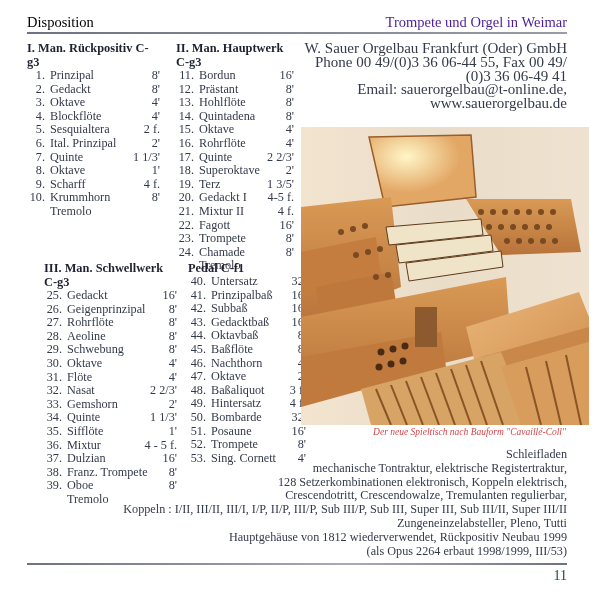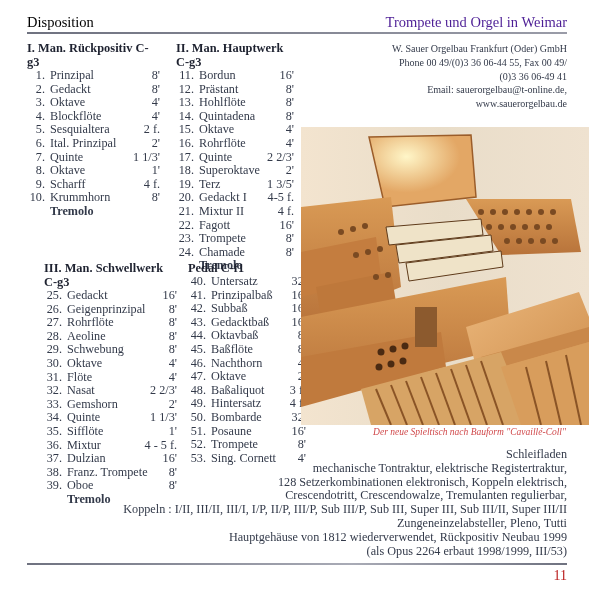--- a/index.html
+++ b/index.html
@@ -26,7 +26,7 @@
   .div3 { left: 27px; top: 261px; width: 133px; margin-left: 17px; }
   .div4 { left: 188px; top: 261px; width: 118px; }
 
-  .builder { position: absolute; right: 33px; top: 42px; text-align: right; font-size: 10px; line-height: 13.8px; }
+  .builder { position: absolute; right: 33px; top: 42px; text-align: right; font-size: 15px; line-height: 13.8px; }
 
   .photo { position: absolute; left: 301px; top: 127px; width: 288px; height: 298px; overflow: hidden; }
   .caption { position: absolute; right: 34px; top: 427px; font-size: 9.5px; font-style: italic; color: #d0484a; }

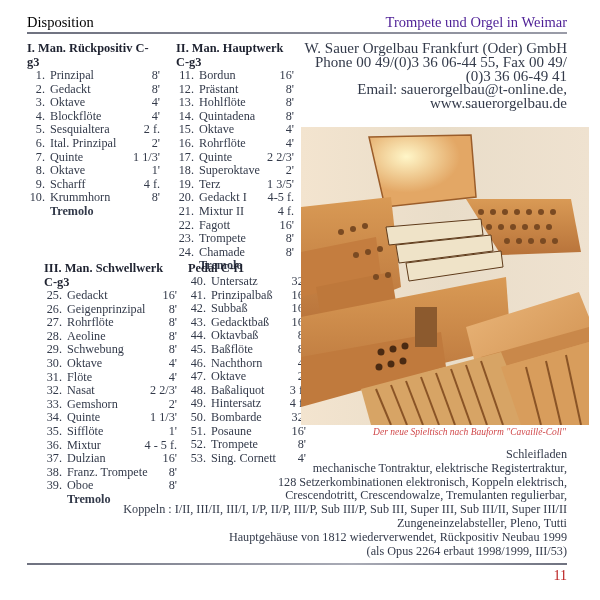--- a/index.html
+++ b/index.html
@@ -19,7 +19,7 @@
   .stop .num { width: 23px; text-align: right; padding-right: 5px; box-sizing: border-box; }
   .stop .name { flex: 1; }
   .stop .pitch { text-align: right; }
-  .extra { padding-left: 23px; font-weight: bold; }
+  .extra { padding-left: 23px; }
 
   .div1 { left: 27px; top: 41px; width: 133px; }
   .div2 { left: 176px; top: 41px; width: 118px; }

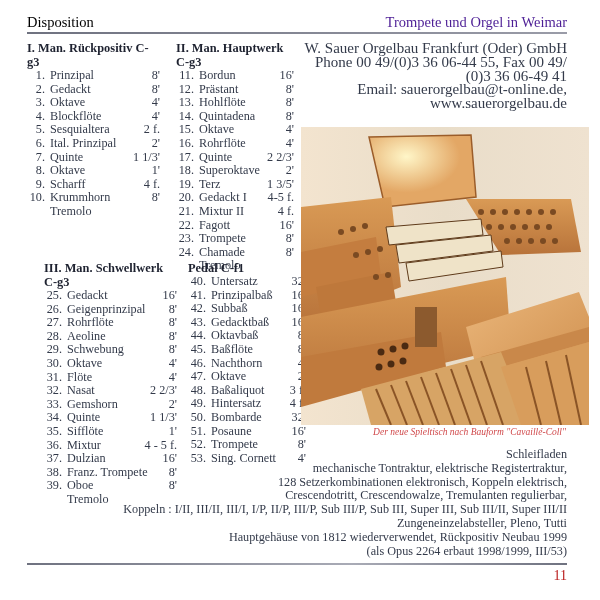--- a/index.html
+++ b/index.html
@@ -11,7 +11,7 @@
   .hdr-right { position: absolute; right: 33px; top: 14px; font-size: 14.5px; color: #4c1d95; font-family: Liberation Serif, serif; }
   .rule-top { position: absolute; left: 27px; right: 33px; top: 32px; height: 1.5px; background: linear-gradient(to right, #6f7280, #9a9ca8); }
   .rule-bottom { position: absolute; left: 27px; right: 33px; top: 563px; height: 1.5px; background: linear-gradient(to right, #6f7280, #a9abb6 60%, #6f7280); }
-  .pagenum { position: absolute; right: 33px; top: 568px; font-size: 14px; color: #b91c1c; }
+  .pagenum { position: absolute; right: 33px; top: 568px; font-size: 14px; color: #14532d; }
 
   .division { position: absolute; font-size: 12.2px; line-height: 13.6px; }
   .division h3 { margin: 0; font-size: 12.4px; font-weight: bold; color: #1e2230; line-height: 14px; }

